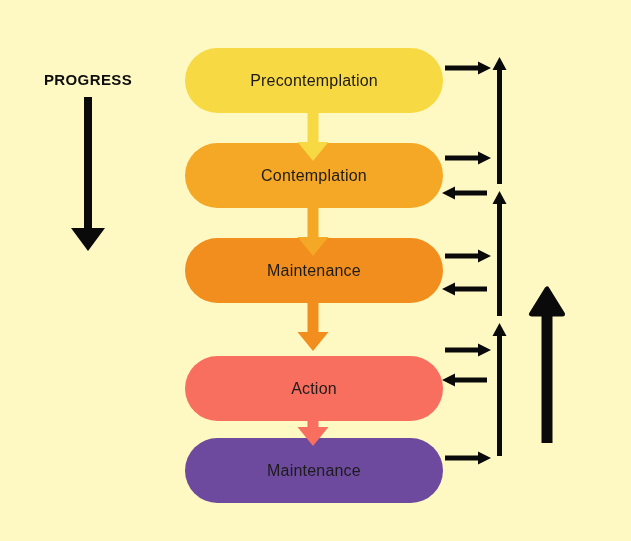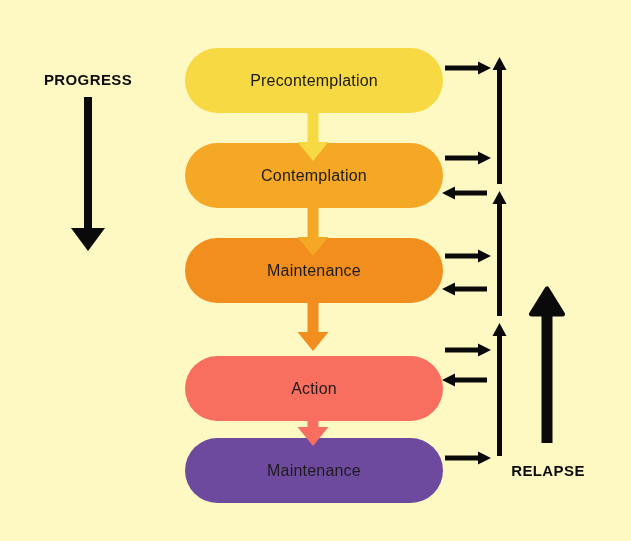--- a/index.html
+++ b/index.html
@@ -58,7 +58,6 @@
 
   <div class="flow-label" style="left:28px; top:71px;">PROGRESS</div>
 
-  <div class="flow-label" style="left:488px; top:462px;">RELAPSE</div>
 
   <div class="stage" style="top: 48px; background: rgb(247, 217, 68);">
     <span class="stage-label">Precontemplation</span>

